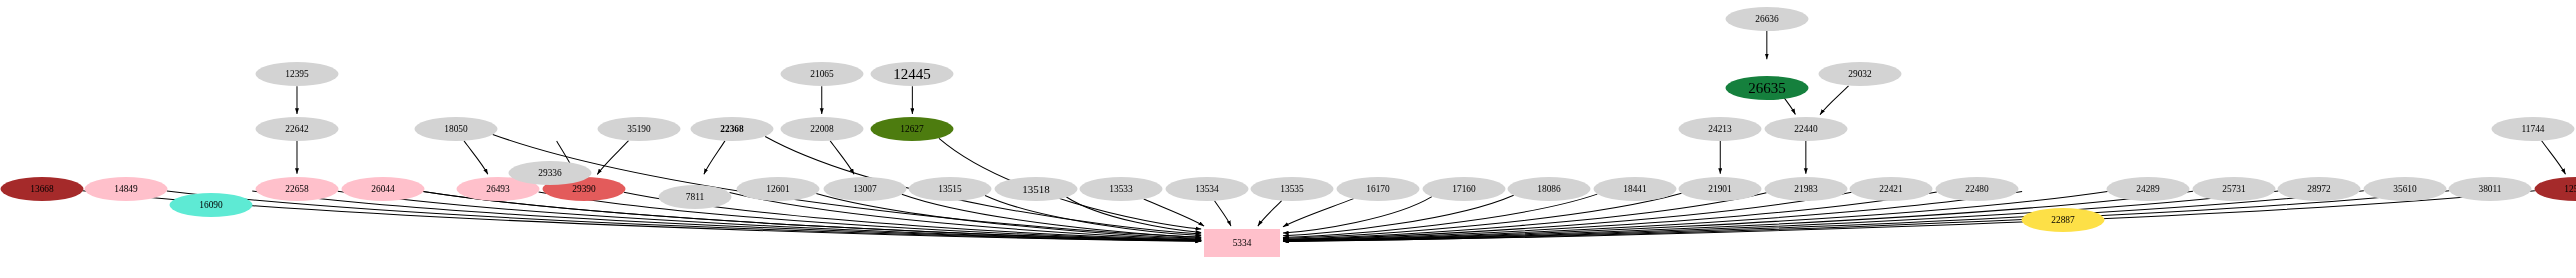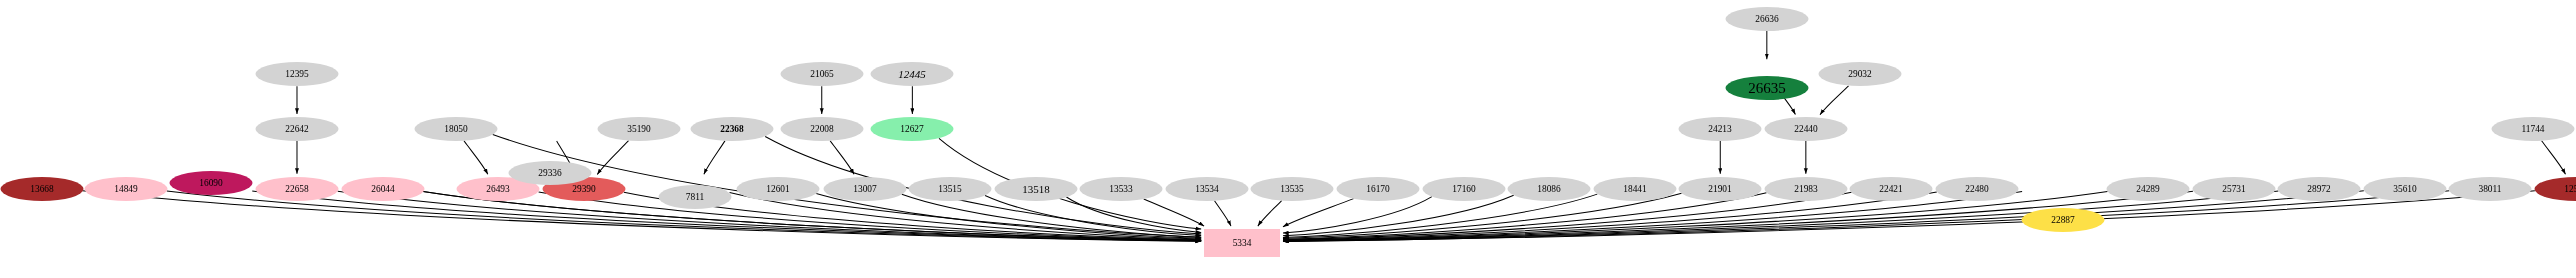--- a/index.html
+++ b/index.html
@@ -203,7 +203,7 @@
       <div class="node ellipse" style="left: 822px; top: 74px; width: 83px; height: 24px; background: rgb(211, 211, 211); color: rgb(0, 0, 0); font-size: 9.4px;">
         <span>21065</span>
       </div>
-      <div class="node ellipse" style="left: 912px; top: 74px; width: 83px; height: 24px; background: rgb(211, 211, 211); color: rgb(0, 0, 0); font-size: 11px; font-style: italic;">
+      <div class="node ellipse" style="left: 912px; top: 74px; width: 83px; height: 24px; background: rgb(211, 211, 211); color: rgb(0, 0, 0); font-size: 15px;">
         <span>12445</span>
       </div>
       <div class="node ellipse" style="left: 1767px; top: 88px; width: 83px; height: 24px; background: #15803d; color: rgb(0, 0, 0); font-size: 15px;">

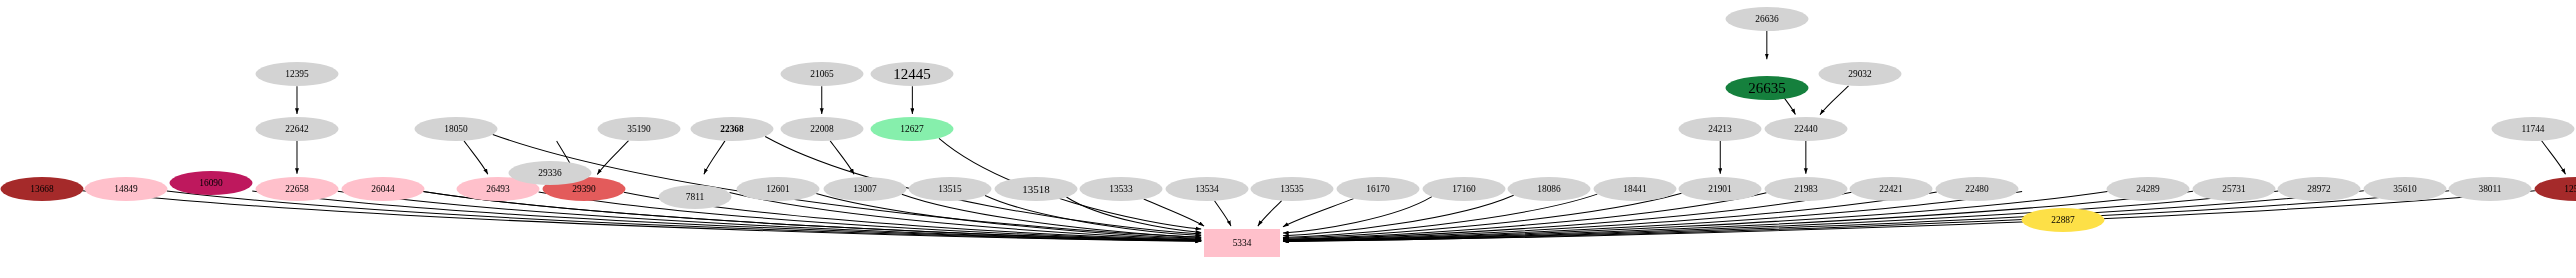--- a/index.html
+++ b/index.html
@@ -185,7 +185,7 @@
       <div class="node ellipse" style="left: 822px; top: 129px; width: 83px; height: 24px; background: rgb(211, 211, 211); color: rgb(0, 0, 0); font-size: 9.4px;">
         <span>22008</span>
       </div>
-      <div class="node ellipse" style="left: 912px; top: 129px; width: 83px; height: 24px; background: #86efac; color: rgb(0, 0, 0); font-size: 9.4px; text-align: center;">
+      <div class="node ellipse" style="left: 912px; top: 129px; width: 83px; height: 24px; background: #4d7c0f; color: rgb(0, 0, 0); font-size: 9.4px; text-align: center;">
         <span>12627</span>
       </div>
       <div class="node ellipse" style="left: 1720px; top: 129px; width: 83px; height: 24px; background: rgb(211, 211, 211); color: rgb(0, 0, 0); font-size: 9.4px;">

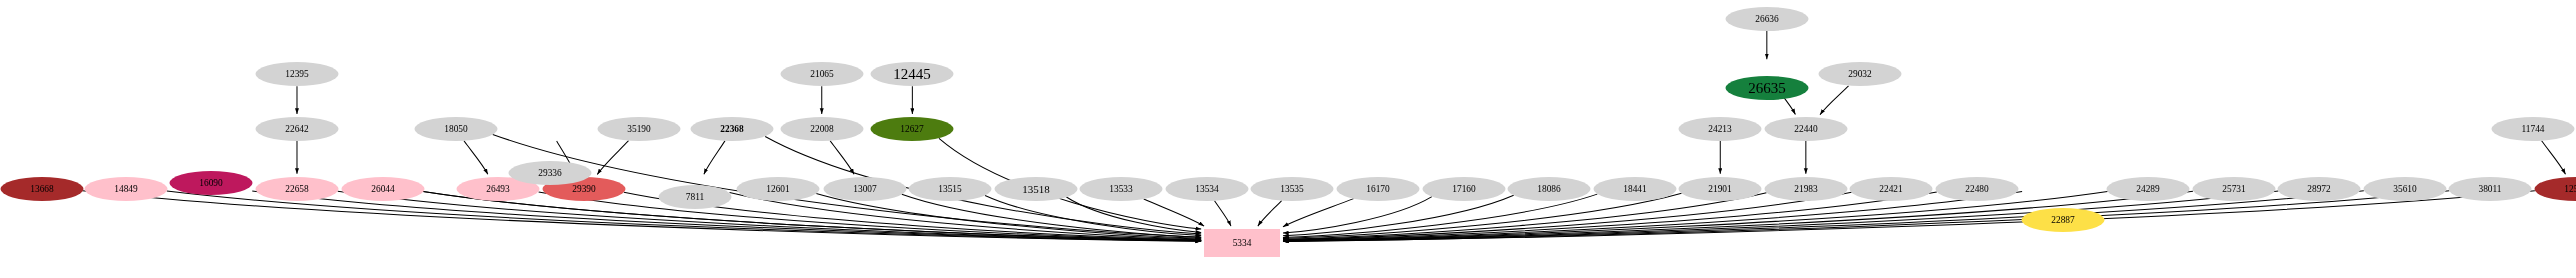--- a/index.html
+++ b/index.html
@@ -83,7 +83,7 @@
       <div class="node ellipse" style="left: 126px; top: 189px; width: 83px; height: 24px; background: rgb(255, 192, 203); color: rgb(0, 0, 0); font-size: 9.4px;">
         <span>14849</span>
       </div>
-      <div class="node ellipse" style="left: 211px; top: 183px; width: 83px; height: 24px; background: #be185d; color: rgb(0, 0, 0); font-size: 9.4px;">
+      <div class="node ellipse" style="left: 211px; top: 205px; width: 83px; height: 24px; background: #5eead4; color: rgb(0, 0, 0); font-size: 9.4px;">
         <span>16090</span>
       </div>
       <div class="node ellipse" style="left: 297px; top: 189px; width: 83px; height: 24px; background: rgb(255, 192, 203); color: rgb(0, 0, 0); font-size: 9.4px;">

